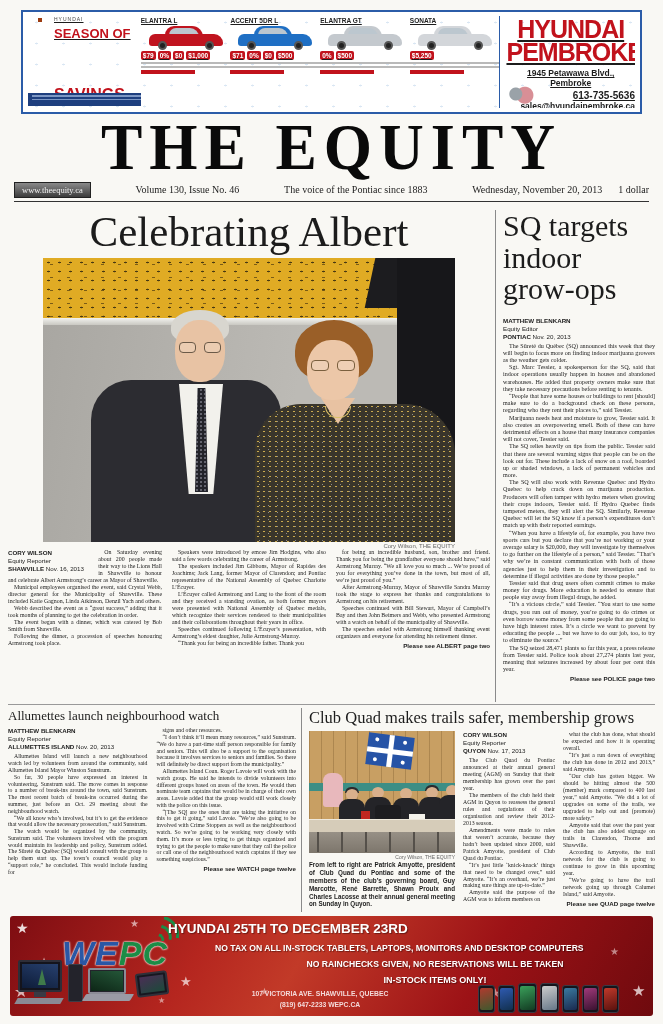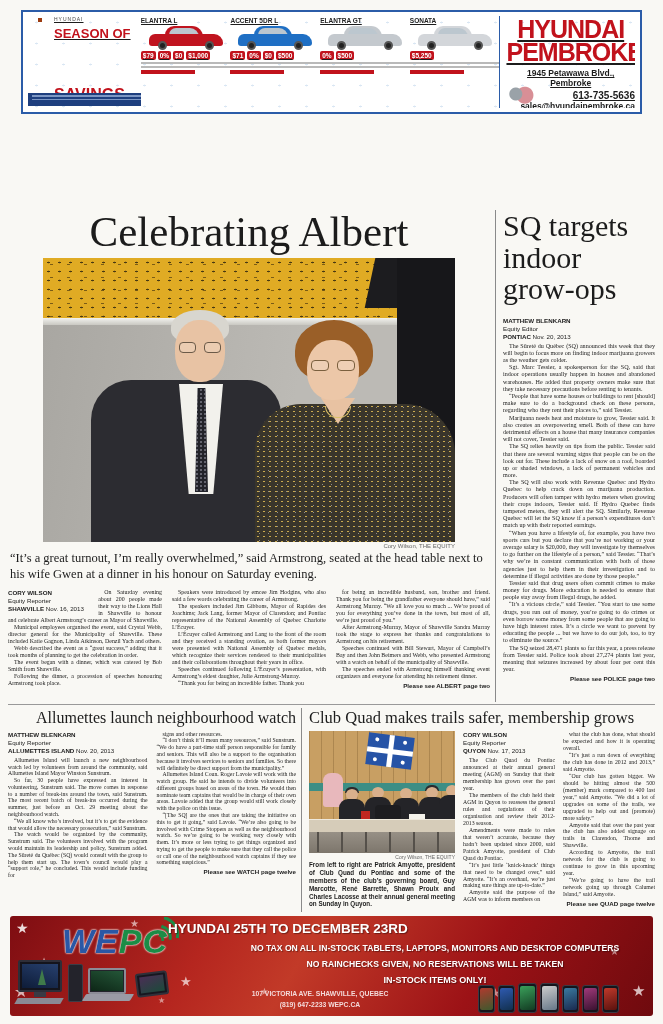--- a/index.html
+++ b/index.html
@@ -313,6 +313,18 @@
     </div>
   </div>
 
+  <header class="masthead">
+    <div class="mast-title" style="text-transform:uppercase;">The Equity</div>
+    <div class="mast-info">
+      <span class="url-box">www.theequity.ca</span>
+      <span>Volume 130, Issue No. 46</span>
+      <span>The voice of the Pontiac since 1883</span>
+      <span class="mast-right">
+        <span>Wednesday, November 20, 2013</span>
+        <span>1 dollar</span>
+      </span>
+    </div>
+  </header>
 
   <section class="main-sec">
     <div class="main-left">

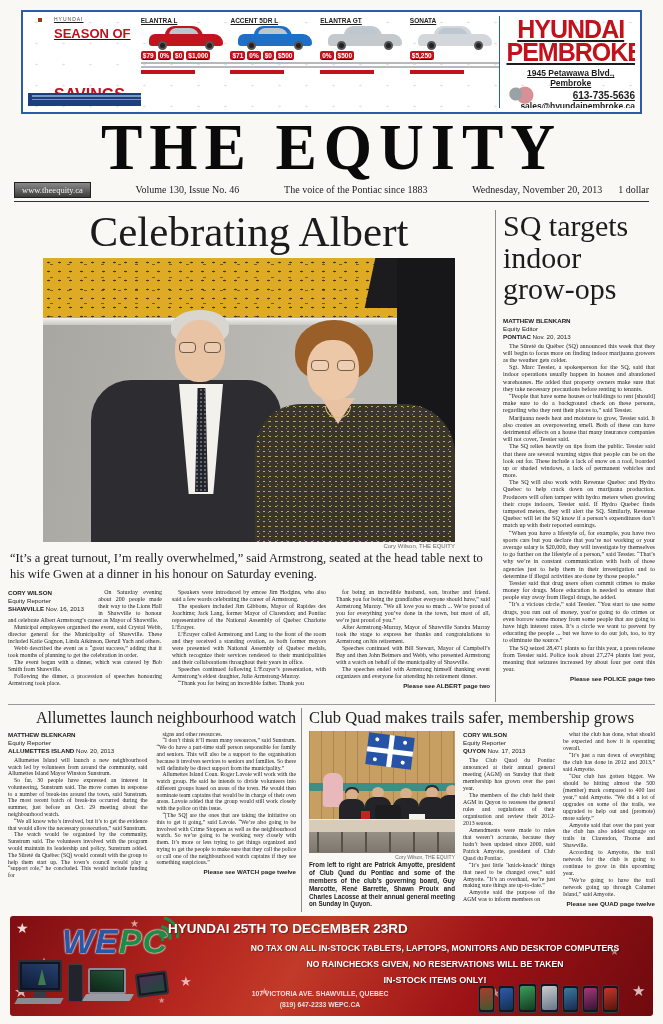--- a/index.html
+++ b/index.html
@@ -355,7 +355,6 @@
           </div>
       </div>
       <div class="credit">Cory Wilson, THE EQUITY</div>
-      <div class="caption-main">“It’s a great turnout, I’m really overwhelmed,” said Armstrong, seated at the head table next to his wife Gwen at a dinner in his honour on Saturday evening.</div>
 
       <div class="story-cols">
         <div class="col">

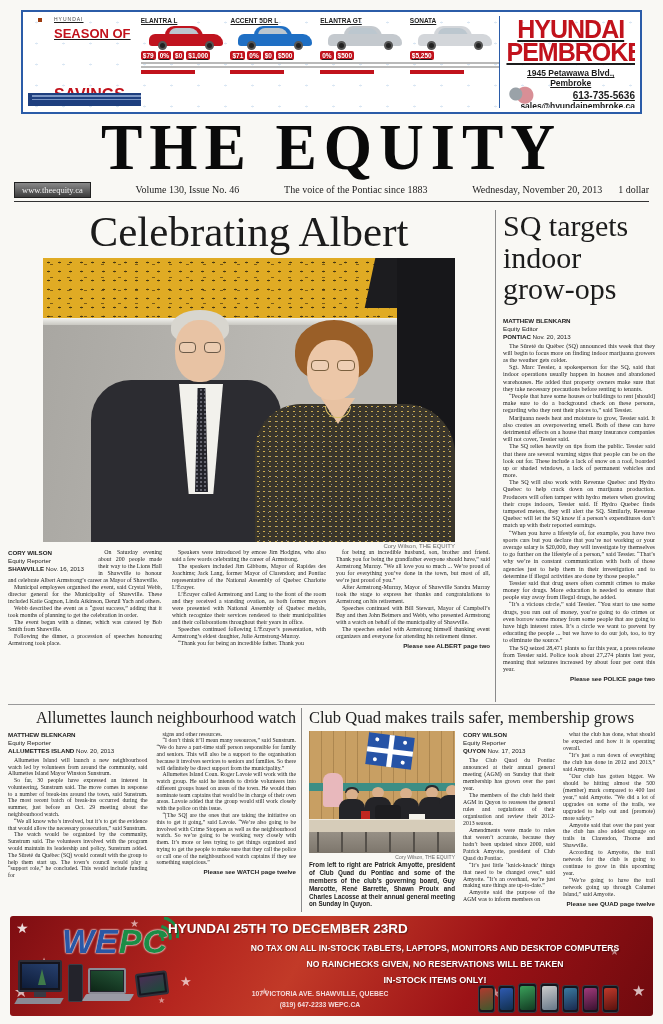--- a/index.html
+++ b/index.html
@@ -112,7 +112,7 @@
   .hdiv { position:absolute; top:704px; left:8px; width:647px; border-top:1px solid #999; }
   .bottom-sec { position:absolute; top:708px; left:8px; width:647px; height:204px; display:flex; }
   .watch { width:288px; }
-  .hl-watch { font-size:16px; font-weight:500; line-height:1.1; margin:1px 0 4px;text-align:right; }
+  .hl-watch { font-size:13px; font-weight:500; line-height:1.1; margin:1px 0 4px; }
   .watch-cols { display:flex; gap:9px; height:178px; overflow:hidden; font-size:5.75px; line-height:1.18; text-align:justify; }
   .watch-cols .col { flex:1; }
   .quad { flex:1; padding-left:2px; }

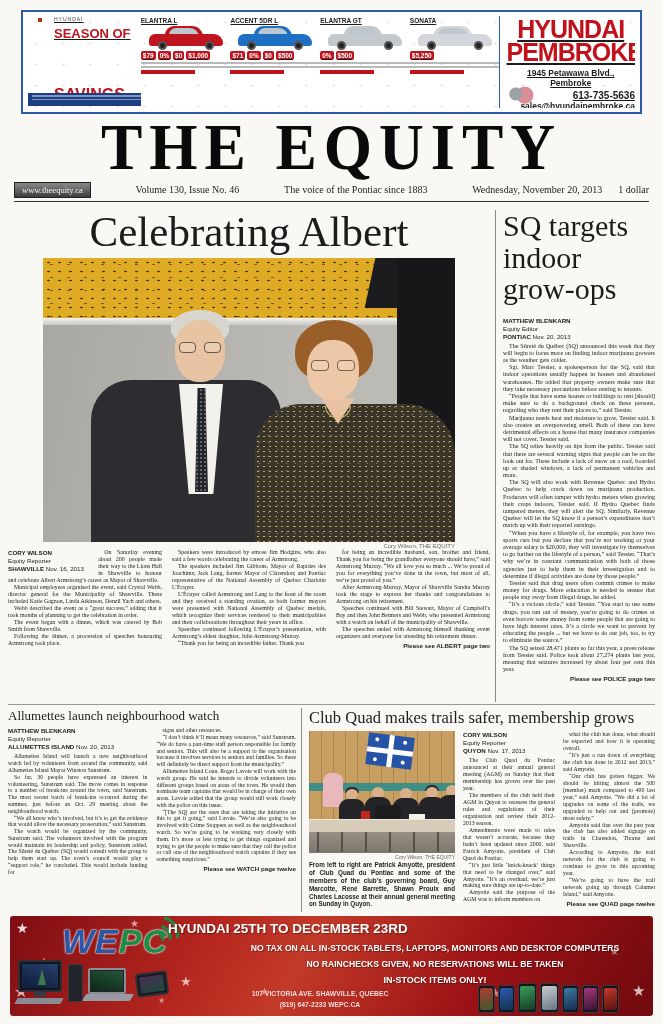--- a/index.html
+++ b/index.html
@@ -150,7 +150,7 @@
     color:#fff; font-family:"Liberation Sans",sans-serif; }
   .star { position:absolute; color:rgba(255,255,255,.85); }
   .star:before { content:"★"; }
-  .wepc-logo { position:absolute; left:52px; top:6px; font-size:34px; font-weight:bold; font-style:italic; letter-spacing:1px;
+  .wepc-logo { position:absolute; left:52px; top:18px; font-size:34px; font-weight:bold; font-style:italic; letter-spacing:1px;
     text-shadow: 0 0 2px #fff, 0 0 2px #fff; }
   .wepc-we { color:#2a57a5; } .wepc-pc { color:#1c8c46; }
   .arc { position:absolute; border:solid #1c8c46; border-width:3px 3px 0 0; border-radius:0 100% 0 0; transform:rotate(12deg);}

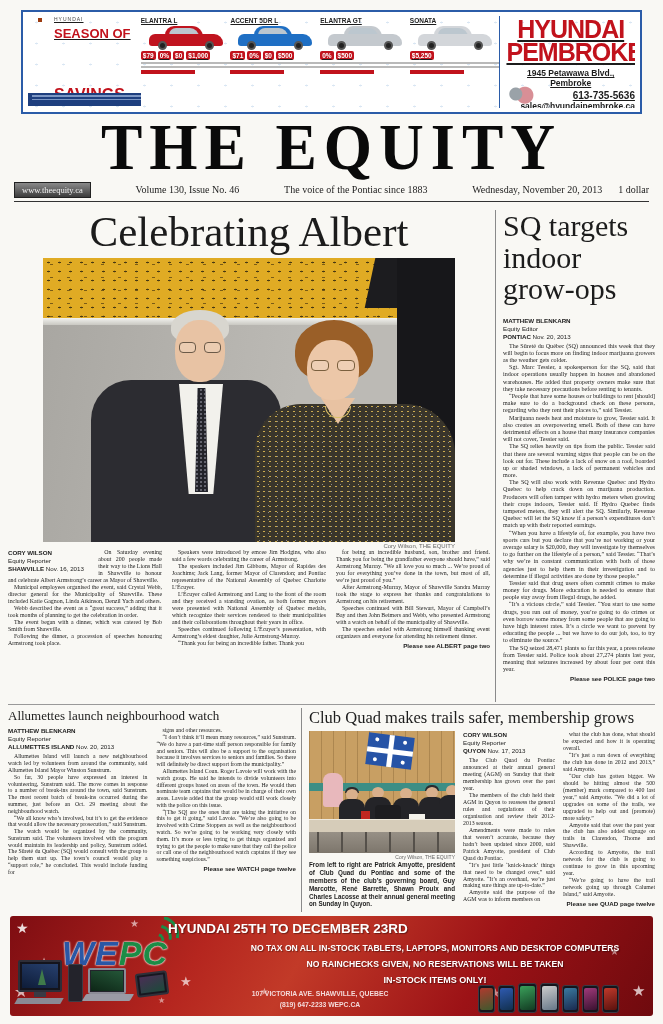--- a/index.html
+++ b/index.html
@@ -158,7 +158,7 @@
   .arc2 { left:150px; top:10px; width:13px; height:13px; }
   .arc3 { left:152px; top:2px; width:19px; height:19px; }
   .ad-line1 { position:absolute; left:158px; top:5px; width:482px; display:flex; gap:20px; font-size:13.5px; font-weight:bold; white-space:nowrap; text-shadow:1px 1px 1px rgba(0,0,0,.4);}
-  .ad-line2 { position:absolute; left:205px; top:27px; width:440px; text-align:center; font-size:8.6px; font-weight:bold; text-shadow:1px 1px 1px rgba(0,0,0,.4);}
+  .ad-line2 { position:absolute; left:205px; top:27px; width:440px; text-align:left; font-size:8.6px; font-weight:bold; text-shadow:1px 1px 1px rgba(0,0,0,.4);}
   .ad-line3 { position:absolute; left:205px; top:43px; width:440px; text-align:center; font-size:8.6px; font-weight:bold; text-shadow:1px 1px 1px rgba(0,0,0,.4);}
   .ad-line4 { position:absolute; left:205px; top:59px; width:440px; text-align:center; font-size:9px; font-weight:bold; text-shadow:1px 1px 1px rgba(0,0,0,.4);}
   .ad-line5 { position:absolute; left:160px; top:74px; width:300px; text-align:center; font-size:6.8px; font-weight:bold; color:#f3d9d9;}

